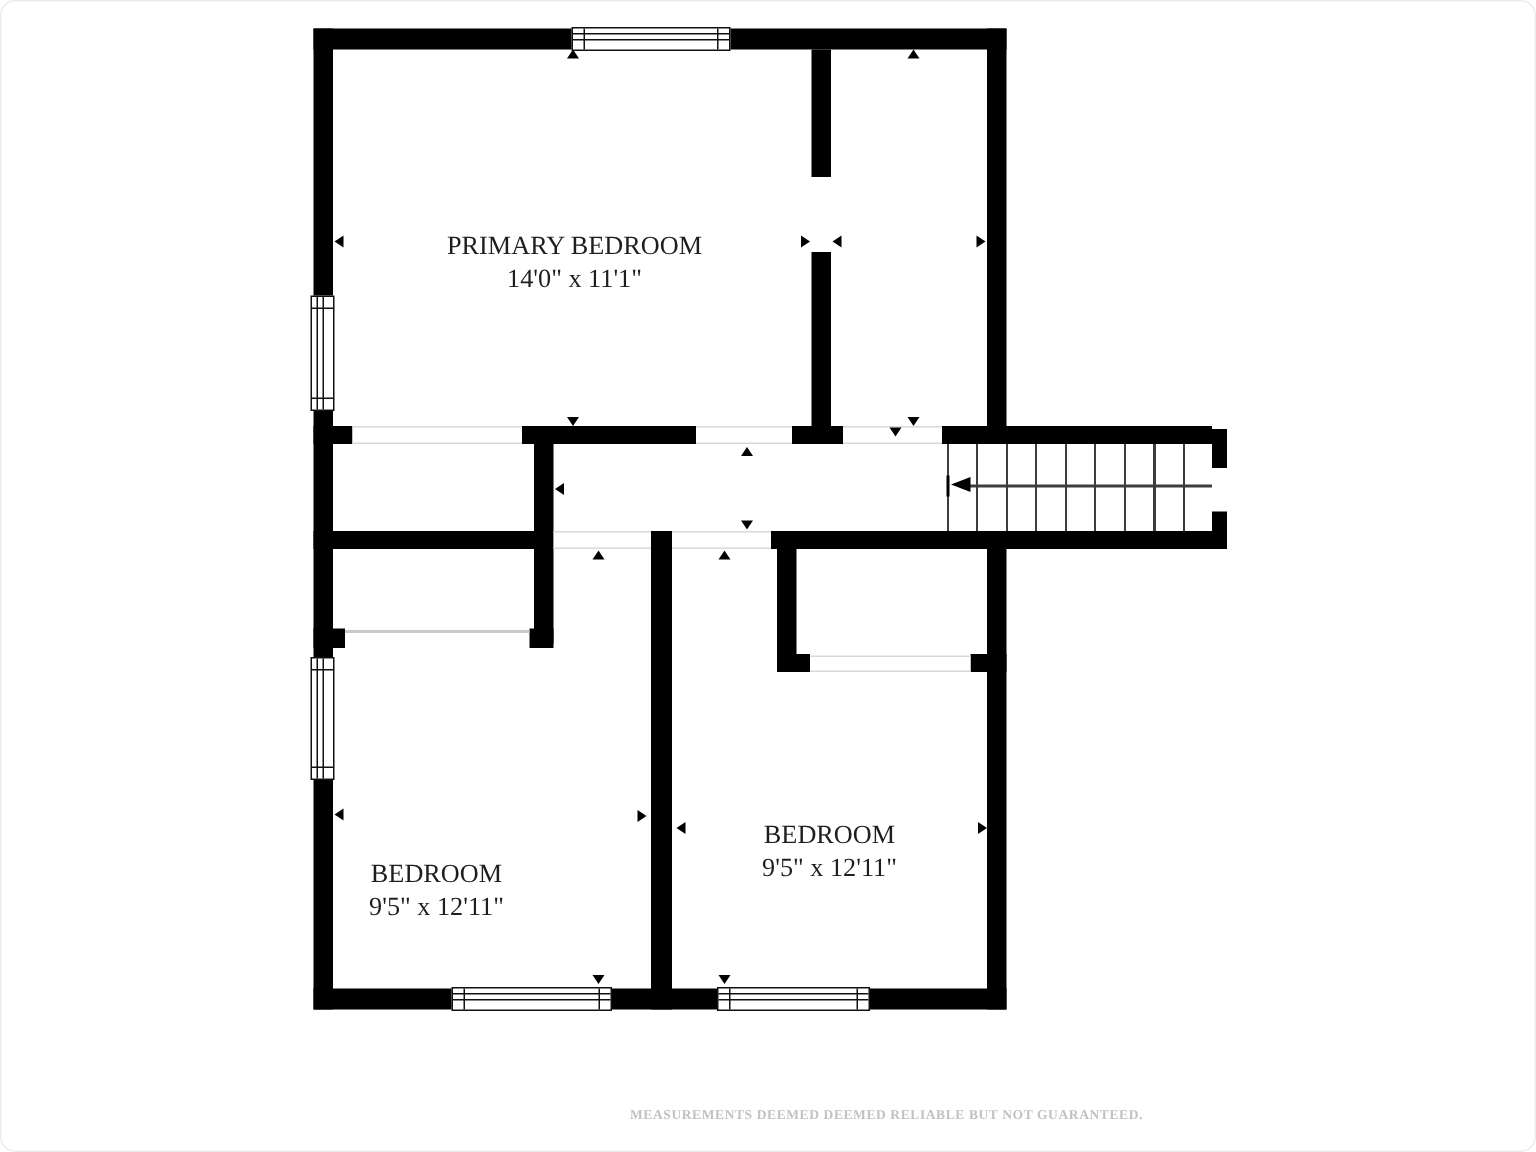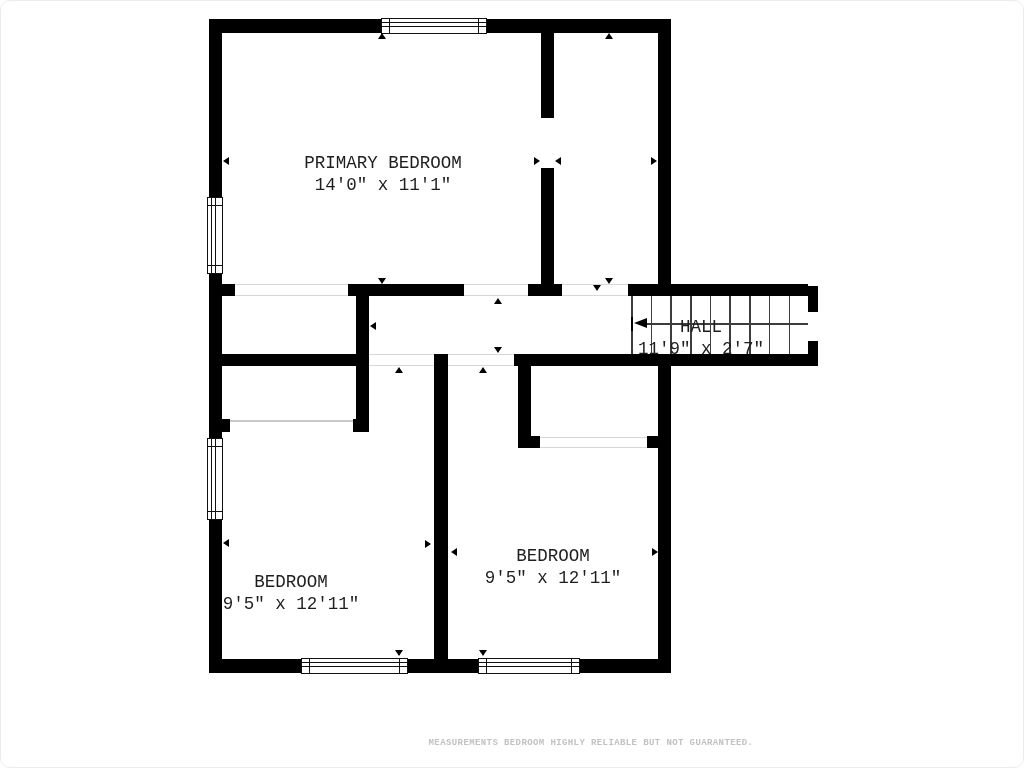--- a/index.html
+++ b/index.html
@@ -5,7 +5,7 @@
   html,body{margin:0;padding:0;background:#fff;}
   .page{
     position:relative;width:1024px;height:768px;background:#ffffff;
-    font-family:Liberation Mono, monospace;overflow:hidden;
+    font-family:Liberation Serif, serif;overflow:hidden;
     border:1px solid #ececec;border-radius:10px;box-sizing:border-box;
   }
   .wall{position:absolute;background:#000;}

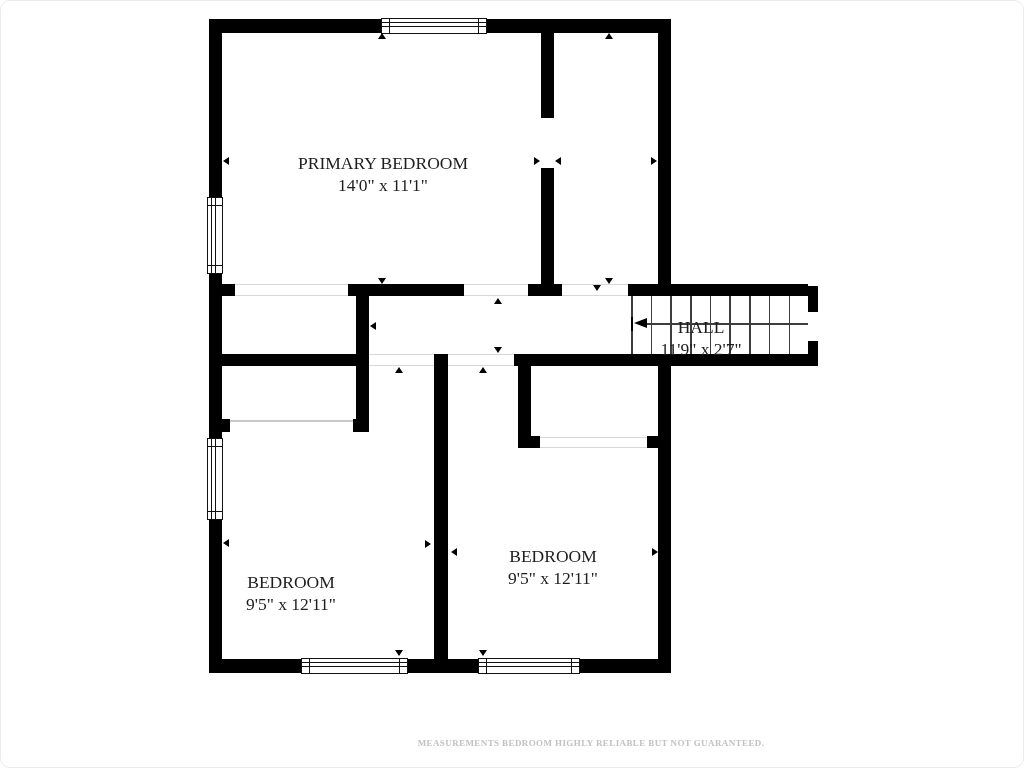--- a/index.html
+++ b/index.html
@@ -138,10 +138,6 @@
     <div>PRIMARY BEDROOM</div>
     <div>14'0" x 11'1"</div>
   </div>
-  <div class="room-label" style="left:700px;top:315px">
-    <div>HALL</div>
-    <div>11'9" x 2'7"</div>
-  </div>
   <div class="room-label" style="left:290px;top:570px">
     <div>BEDROOM</div>
     <div>9'5" x 12'11"</div>

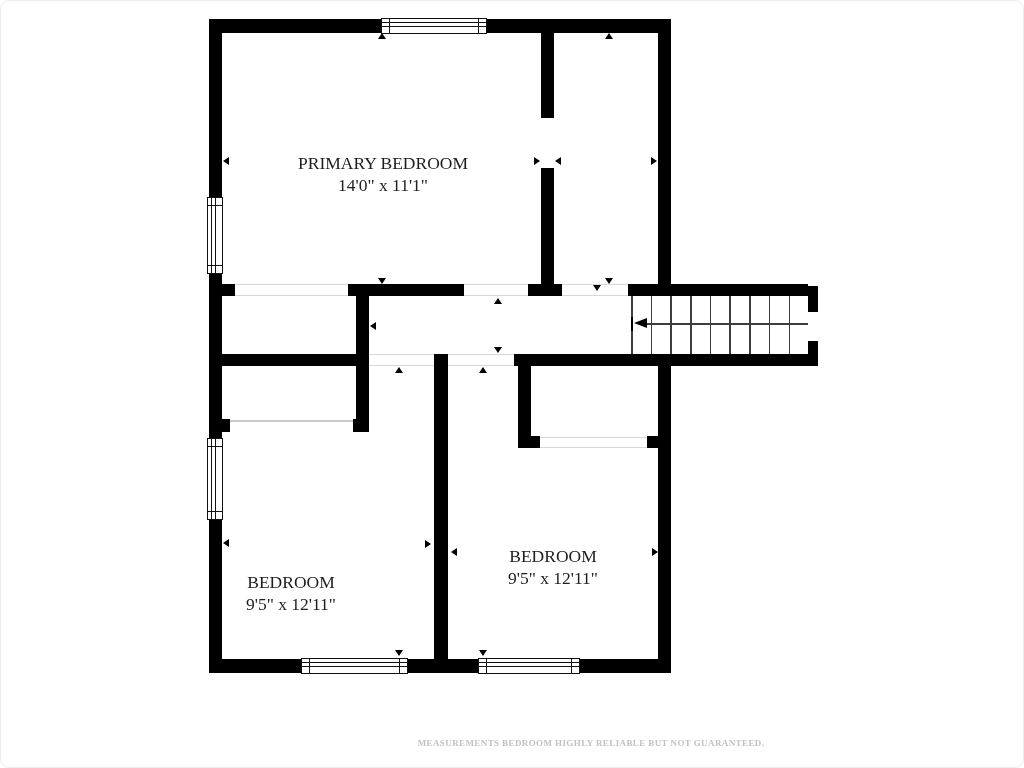--- a/index.html
+++ b/index.html
@@ -147,7 +147,7 @@
     <div>9'5" x 12'11"</div>
   </div>
 
-  <div class="disclaimer">MEASUREMENTS BEDROOM HIGHLY RELIABLE BUT NOT GUARANTEED.</div>
+  <div class="disclaimer">MEASUREMENTS DEEMED DEEMED RELIABLE BUT NOT GUARANTEED.</div>
 
 </div>
 

